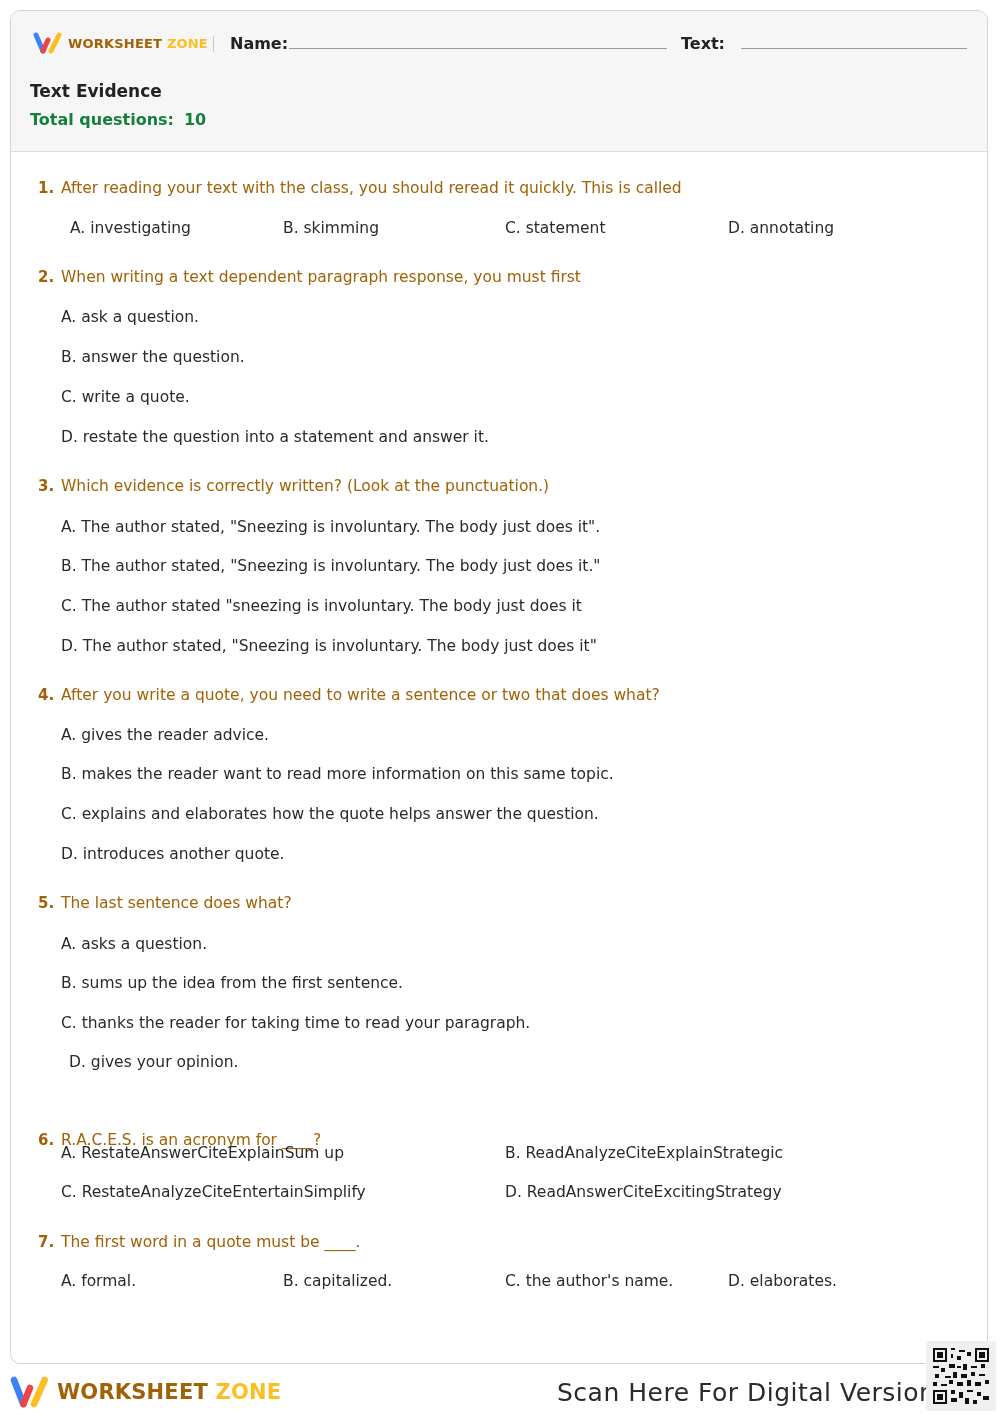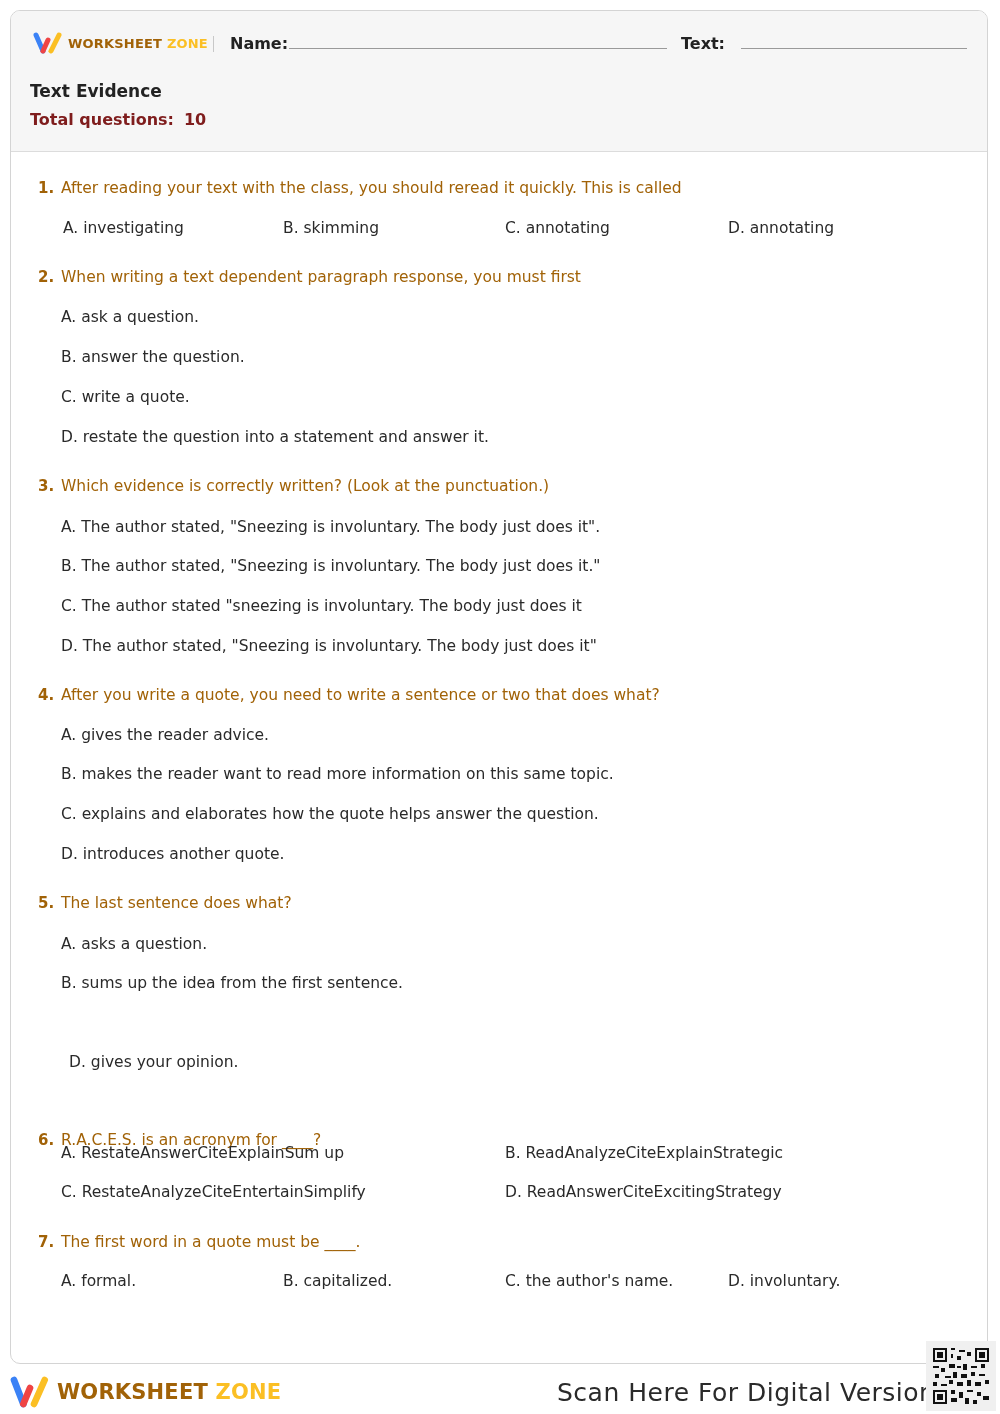--- a/index.html
+++ b/index.html
@@ -27,7 +27,7 @@
     .field-label { position: absolute; top: 23px; font-size: 16px; font-weight: bold; color: #222; }
     .field-line { position: absolute; top: 37px; height: 1px; background: #9a9a9a; }
     .title { position: absolute; left: 19px; top: 70px; font-size: 17px; font-weight: bold; color: #222; }
-    .total { position: absolute; left: 19px; top: 99px; font-size: 16px; font-weight: bold; color: #7f1d1d; }
+    .total { position: absolute; left: 19px; top: 99px; font-size: 16px; font-weight: bold; color: #15803d; }
     .total .num { margin-left: 10px; }
 
     .q { position: absolute; left: 27px; font-size: 15.5px; color: #a16207; }

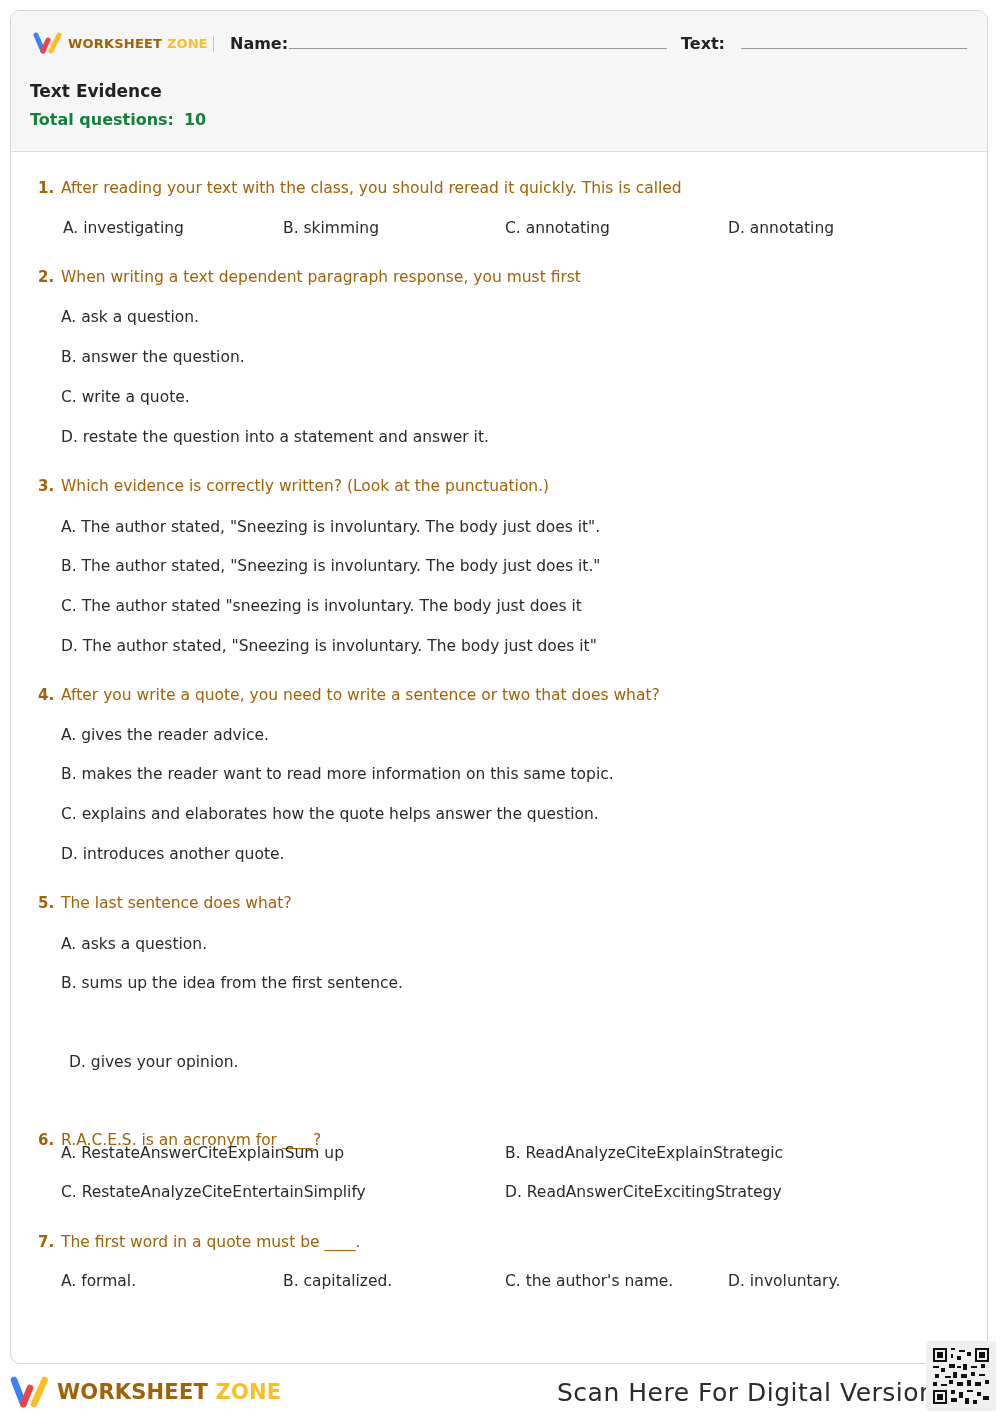--- a/index.html
+++ b/index.html
@@ -70,7 +70,7 @@
   <div class="q" style="top:168px">
     <span class="n">1.</span><span>After reading your text with the class, you should reread it quickly.  This is called</span>
   </div>
-  <span class="opt" style="left:52px;top:208px">A. investigating</span>
+  <span class="opt" style="left:59px;top:208px">A. investigating</span>
   <span class="opt" style="left:272px;top:208px">B. skimming</span>
   <span class="opt" style="left:494px;top:208px">C. annotating</span>
   <span class="opt" style="left:717px;top:208px">D. annotating</span>

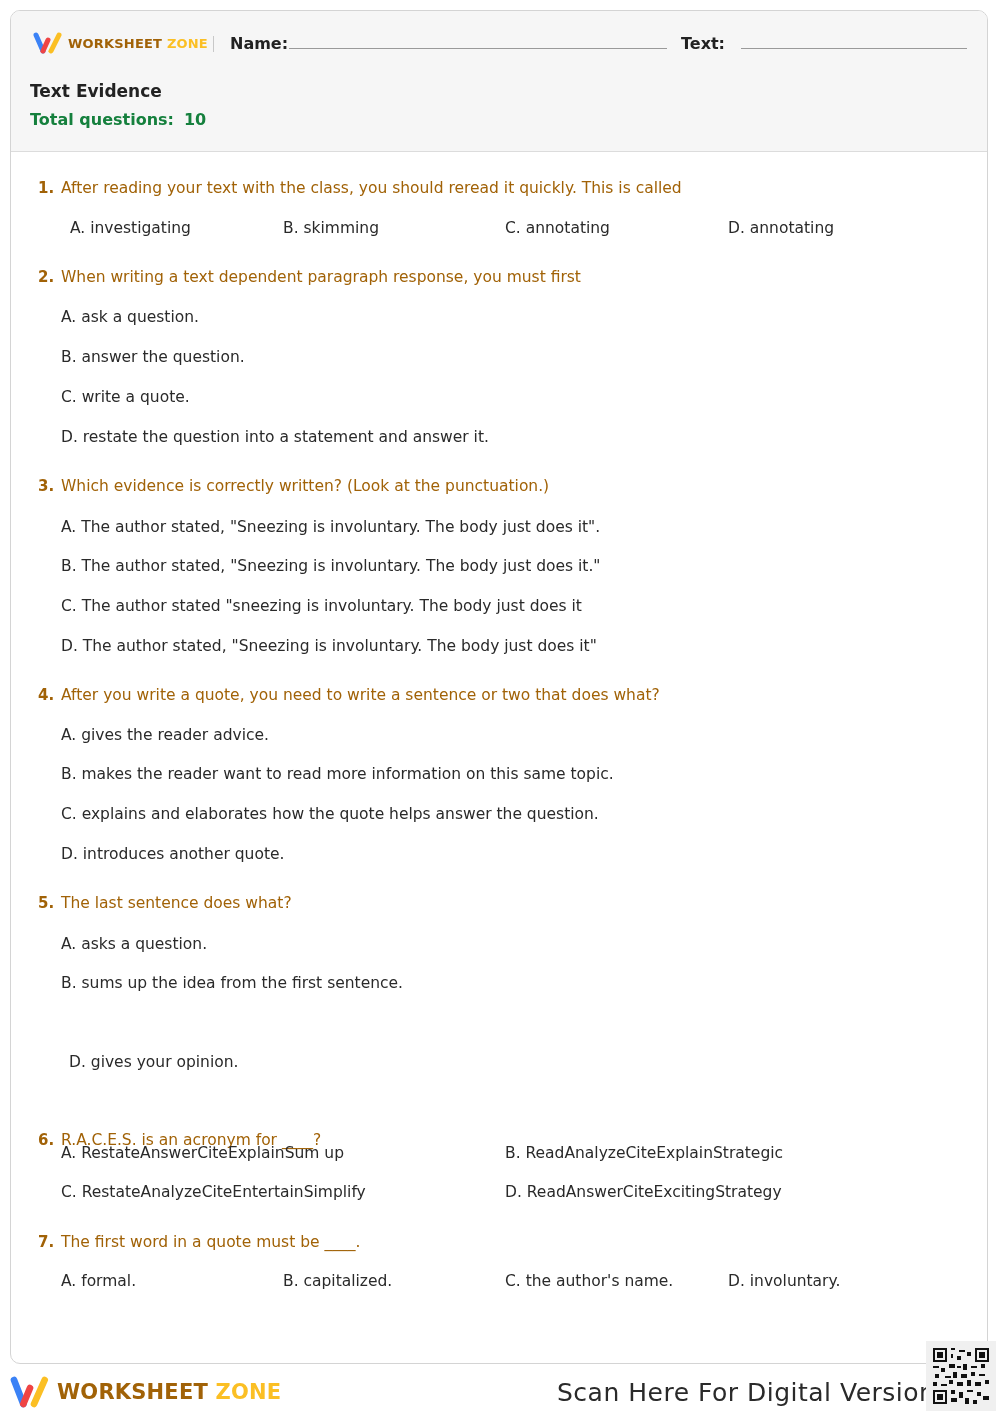--- a/index.html
+++ b/index.html
@@ -72,7 +72,7 @@
   </div>
   <span class="opt" style="left:59px;top:208px">A. investigating</span>
   <span class="opt" style="left:272px;top:208px">B. skimming</span>
-  <span class="opt" style="left:494px;top:208px">C. annotating</span>
+  <span class="opt" style="left:494px;top:208px">C. statement</span>
   <span class="opt" style="left:717px;top:208px">D. annotating</span>
 
   <div class="q" style="top:257px">

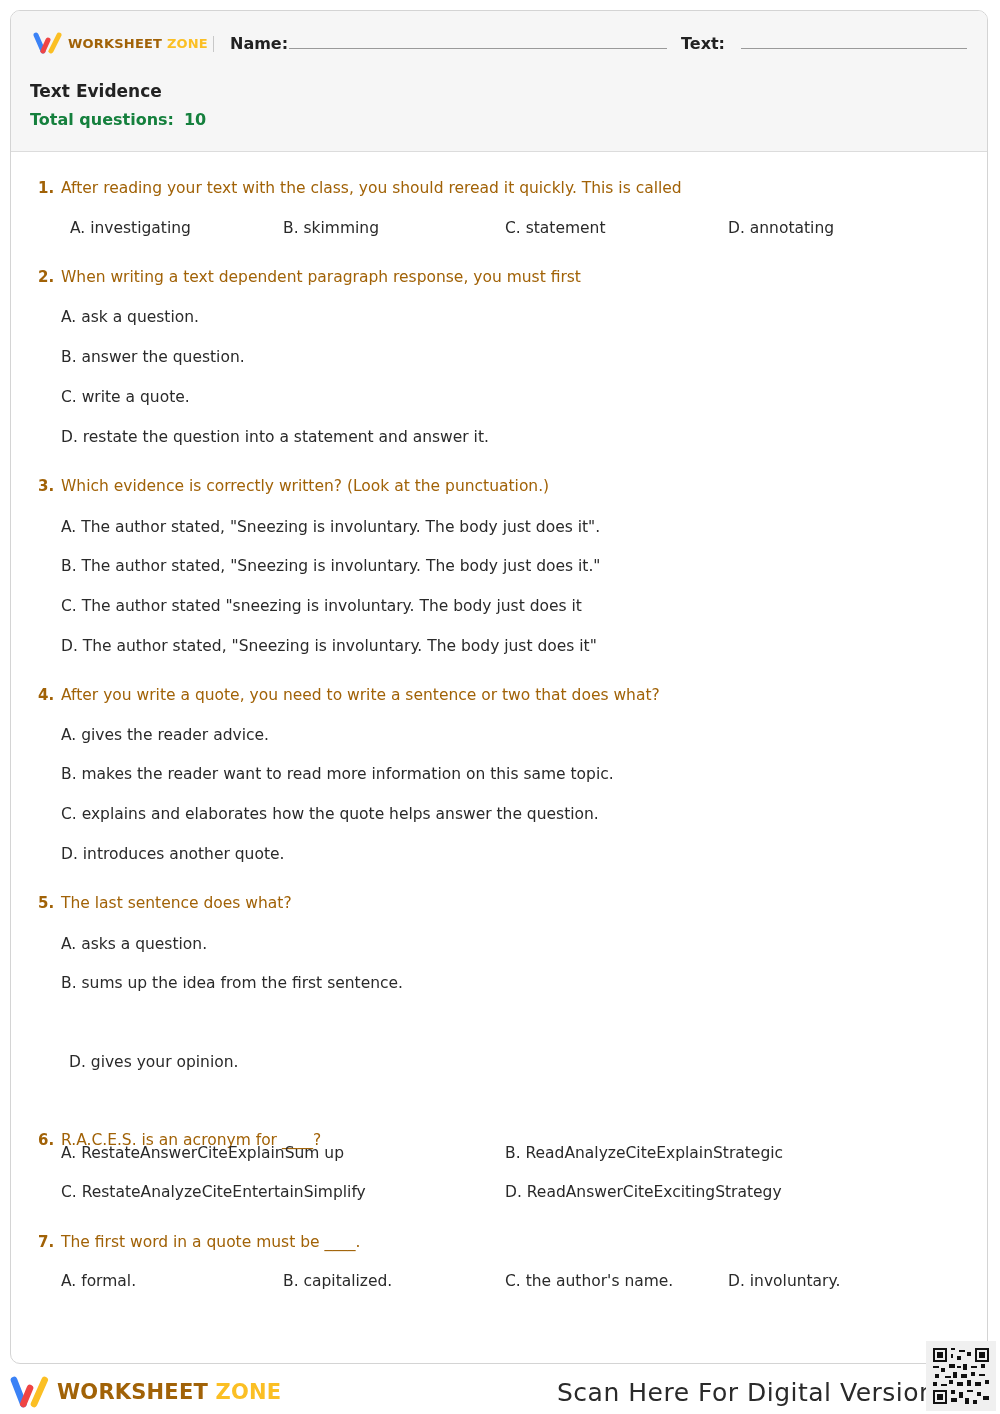--- a/index.html
+++ b/index.html
@@ -104,6 +104,7 @@
   </div>
   <span class="opt" style="left:50px;top:924px">A. asks a question.</span>
   <span class="opt" style="left:50px;top:963px">B. sums up the idea from the first sentence.</span>
+  <span class="opt" style="left:50px;top:1003px">C. thanks the reader for taking time to read your paragraph.</span>
   <span class="opt" style="left:58px;top:1042px">D. gives your opinion.</span>
 
   <div class="q" style="top:1120px">

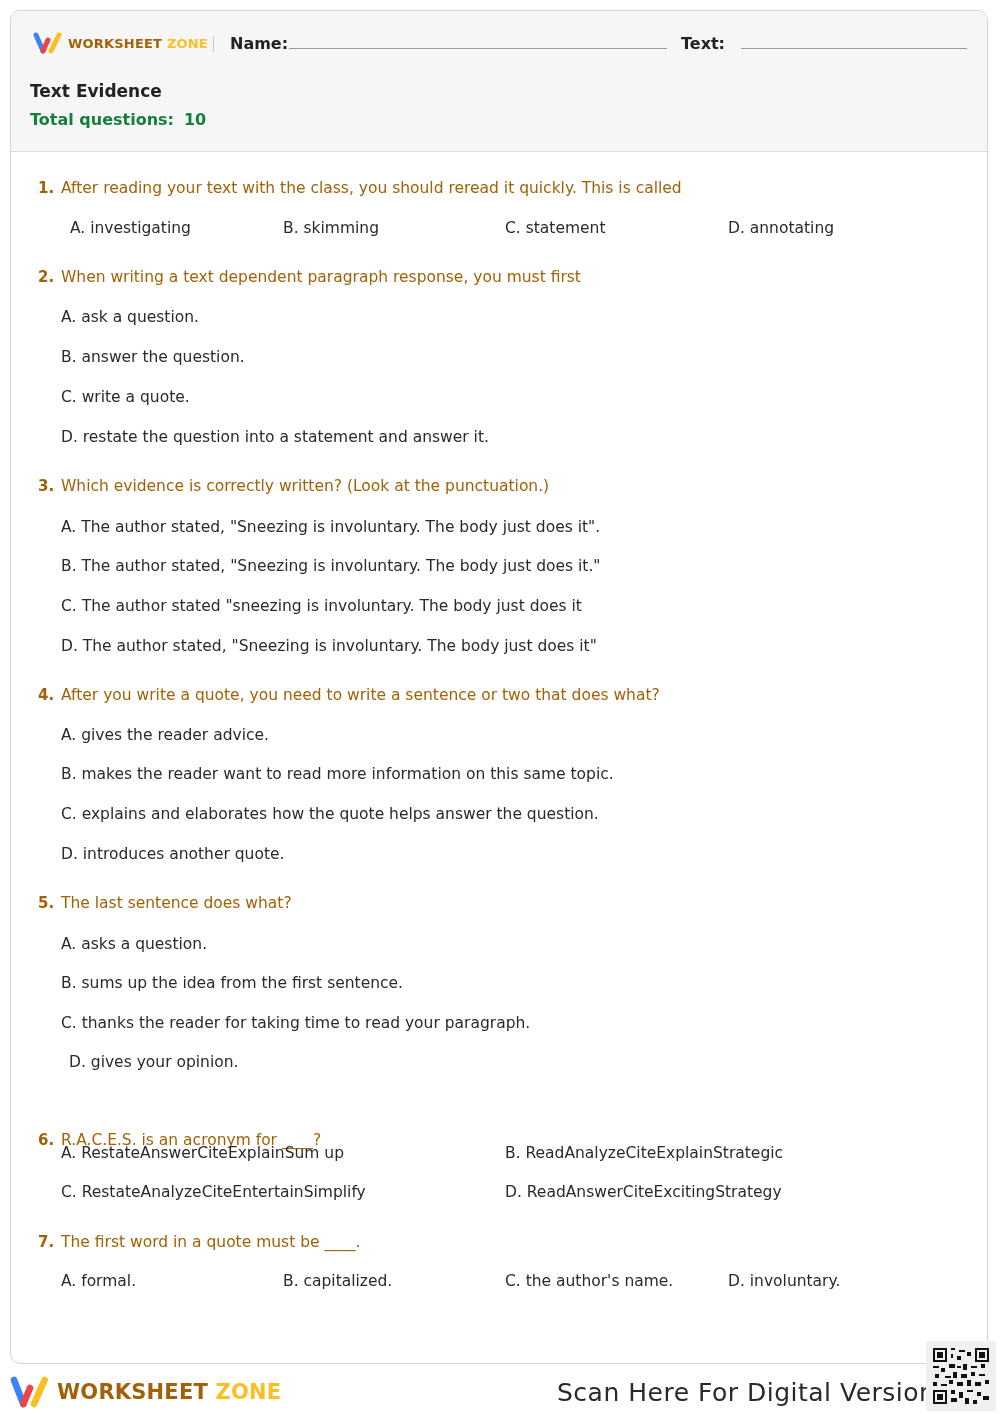--- a/index.html
+++ b/index.html
@@ -121,7 +121,7 @@
   <span class="opt" style="left:50px;top:1261px">A. formal.</span>
   <span class="opt" style="left:272px;top:1261px">B. capitalized.</span>
   <span class="opt" style="left:494px;top:1261px">C. the author's name.</span>
-  <span class="opt" style="left:717px;top:1261px">D. involuntary.</span>
+  <span class="opt" style="left:717px;top:1261px">D. elaborates.</span>
 </div>
 
 <div class="footer-logo">

